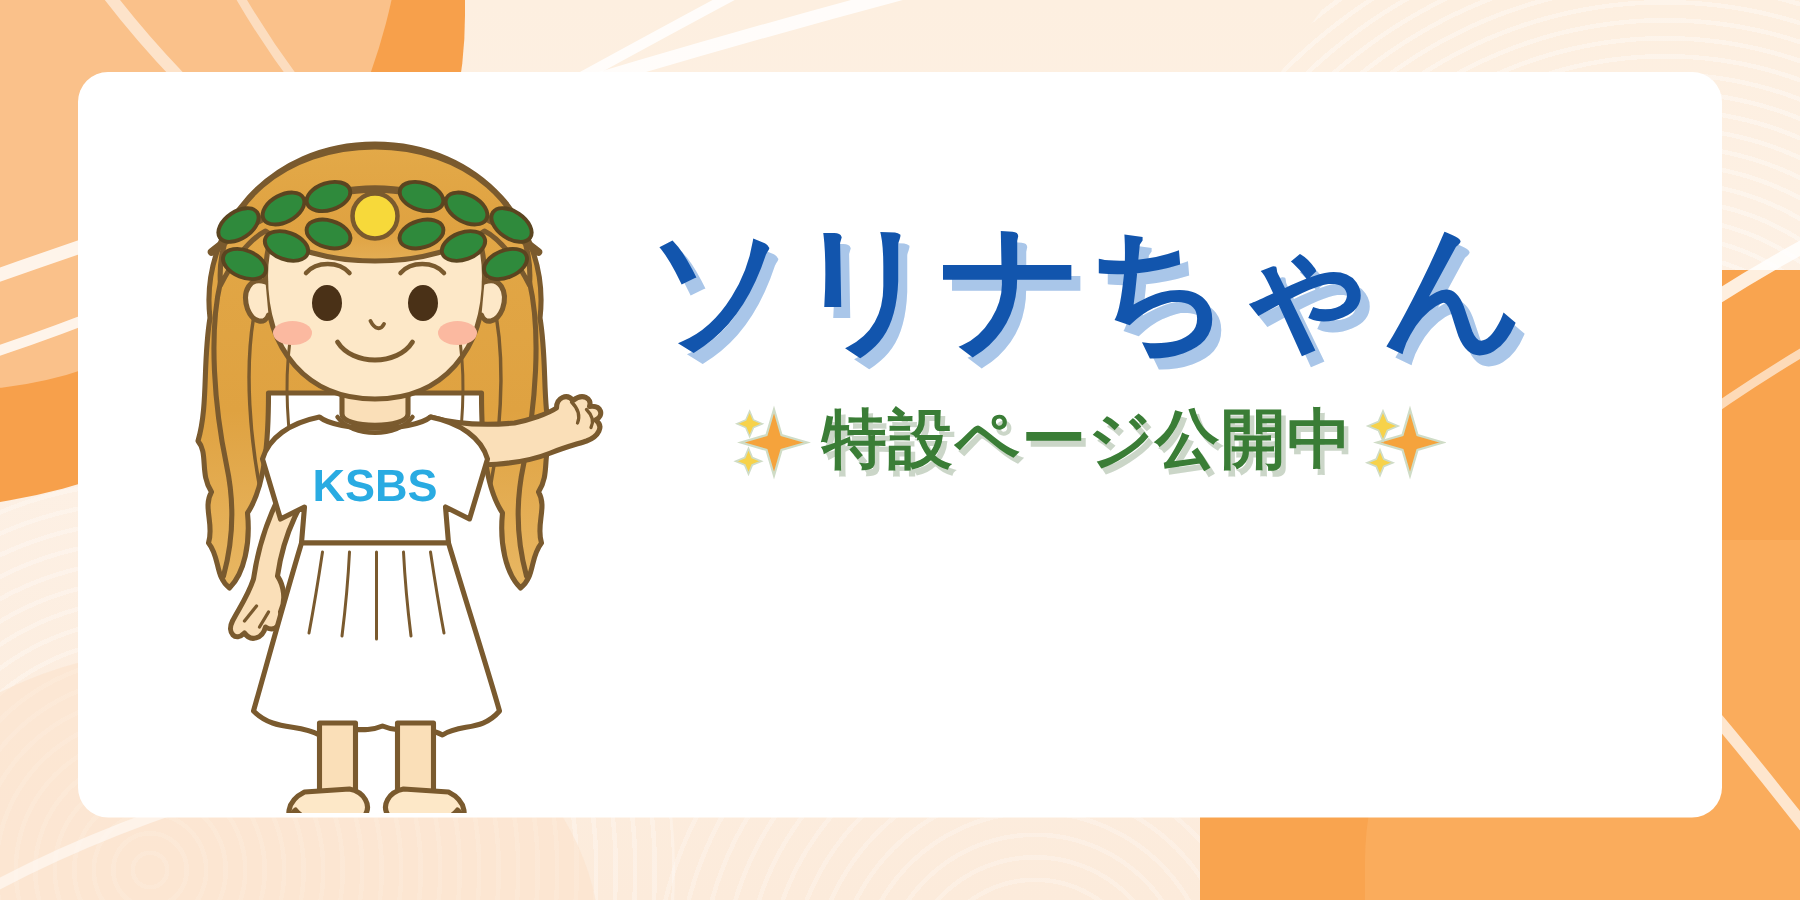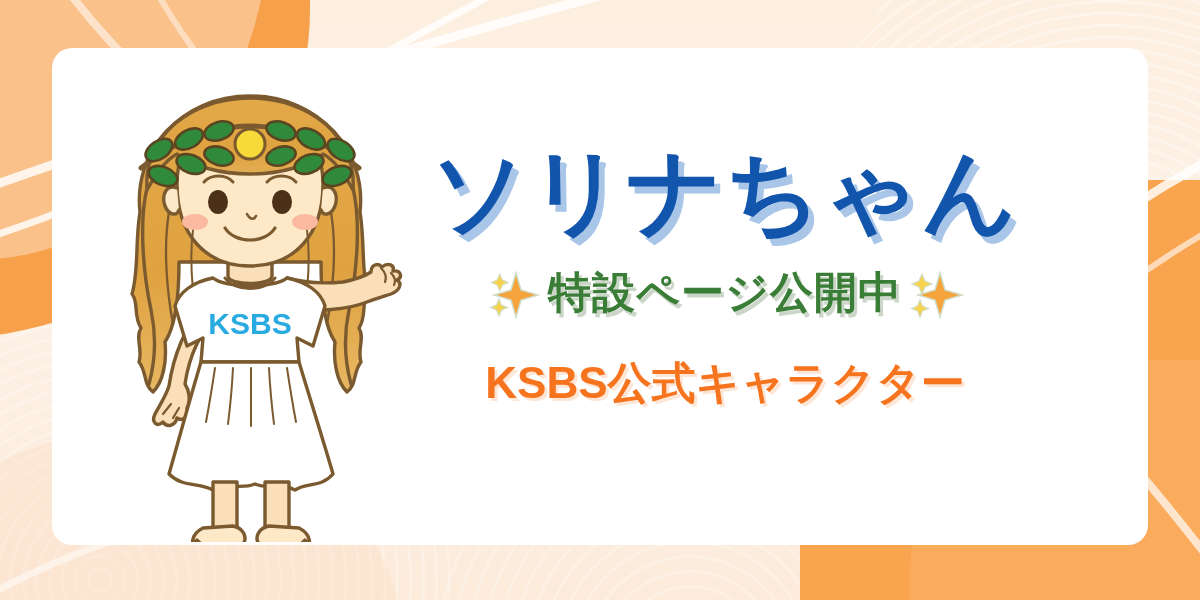--- a/index.html
+++ b/index.html
@@ -327,7 +327,6 @@
     </div>
 
     <div id="desc">
-      <span class="line">KSBS公式キャラクター</span>
     </div>
 
   </div>

